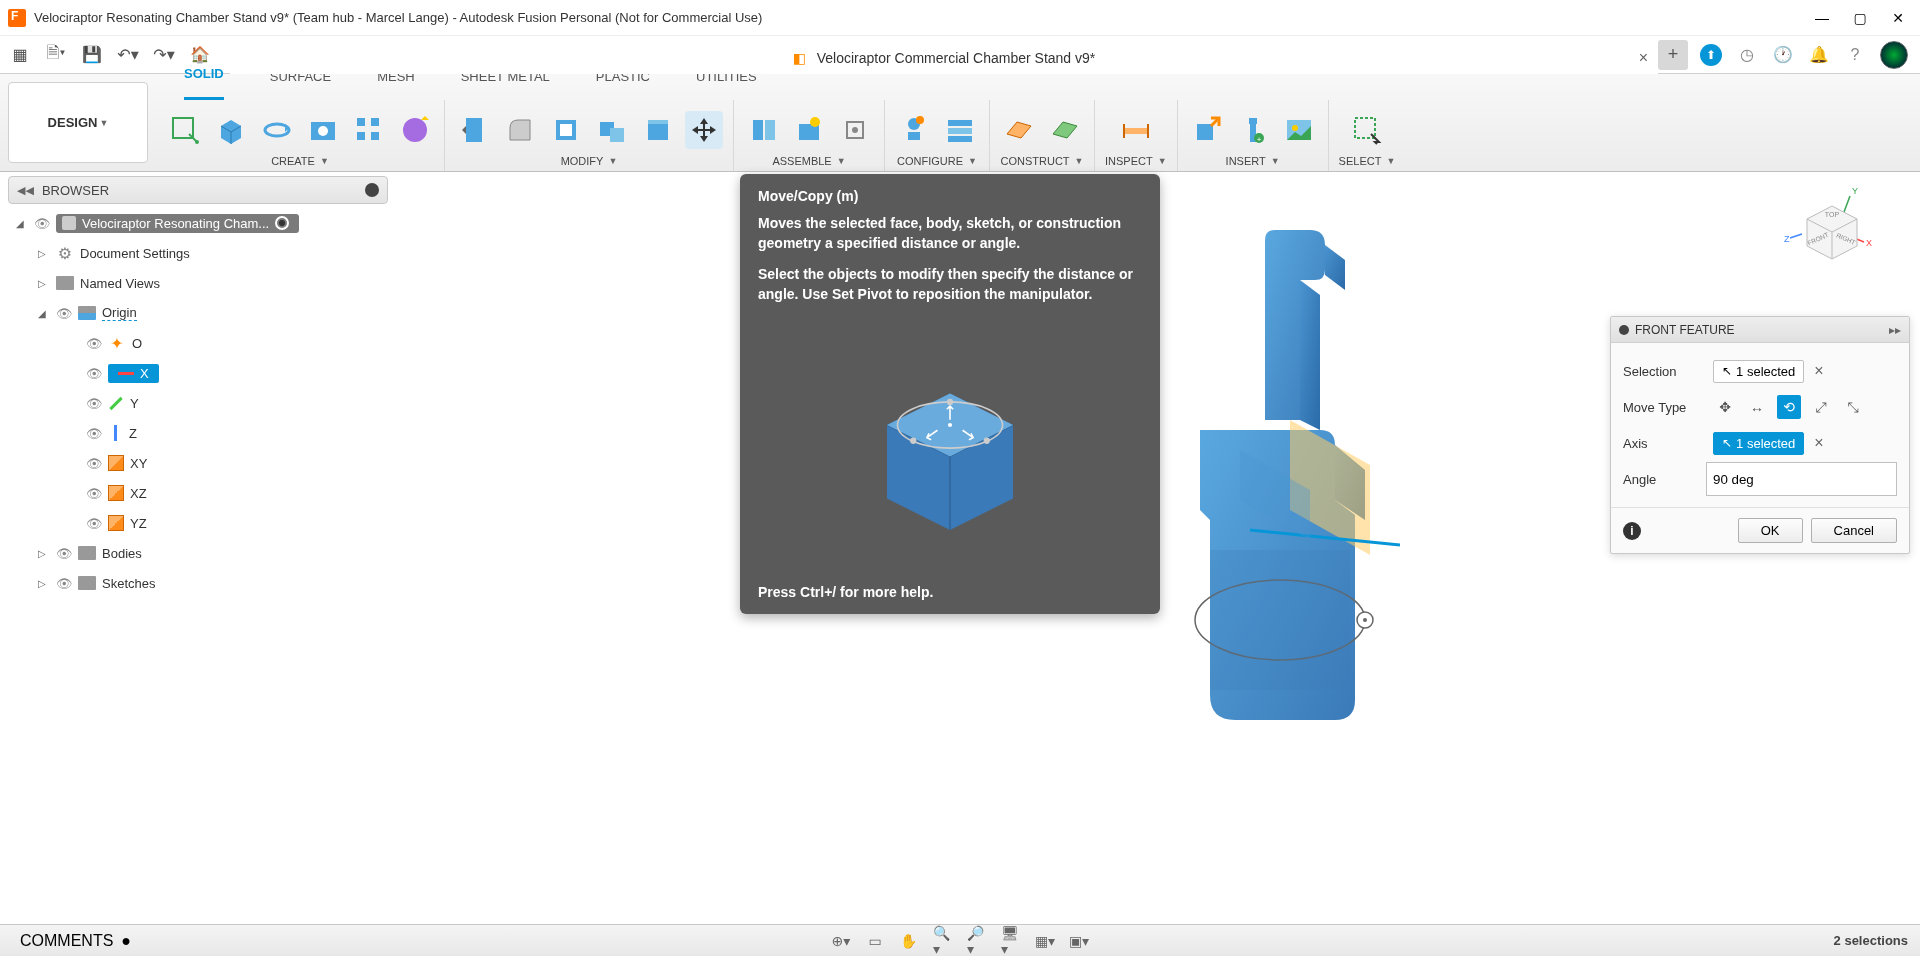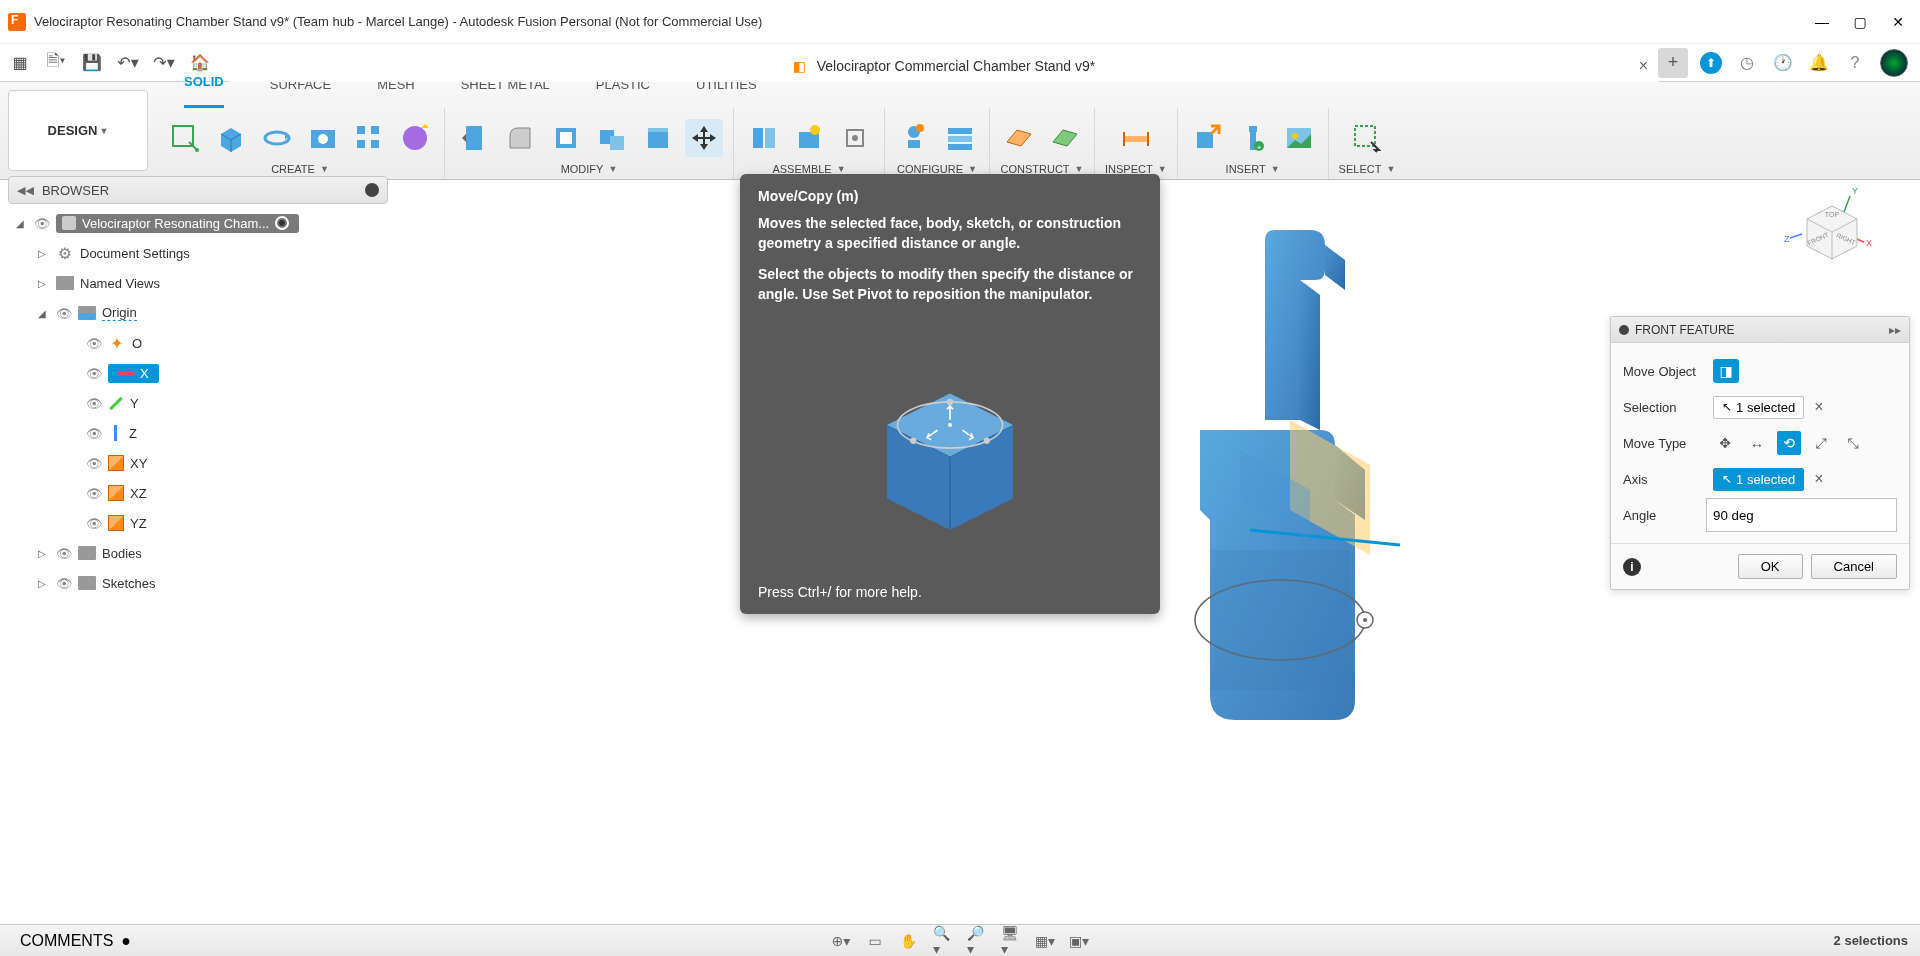--- a/index.html
+++ b/index.html
@@ -6,7 +6,7 @@
 body { width: 1920px; height: 956px; background: #fff; overflow: hidden; position: relative; }
 
 
-.titlebar { height: 44px; background: #fff; display: flex; align-items: center; padding: 0 8px; border-bottom: 1px solid #eee;}
+.titlebar { height: 36px; background: #fff; display: flex; align-items: center; padding: 0 8px; border-bottom: 1px solid #eee;}
 .titlebar-icon { width: 18px; height: 18px; background: #ff6b00; border-radius: 2px; margin-right: 8px; position:relative;}
 .titlebar-icon::after{content:"F";color:#fff;font-size:12px;font-weight:bold;position:absolute;left:3px;top:0;}
 .titlebar-text { font-size: 13px; color: #333; flex: 1; }

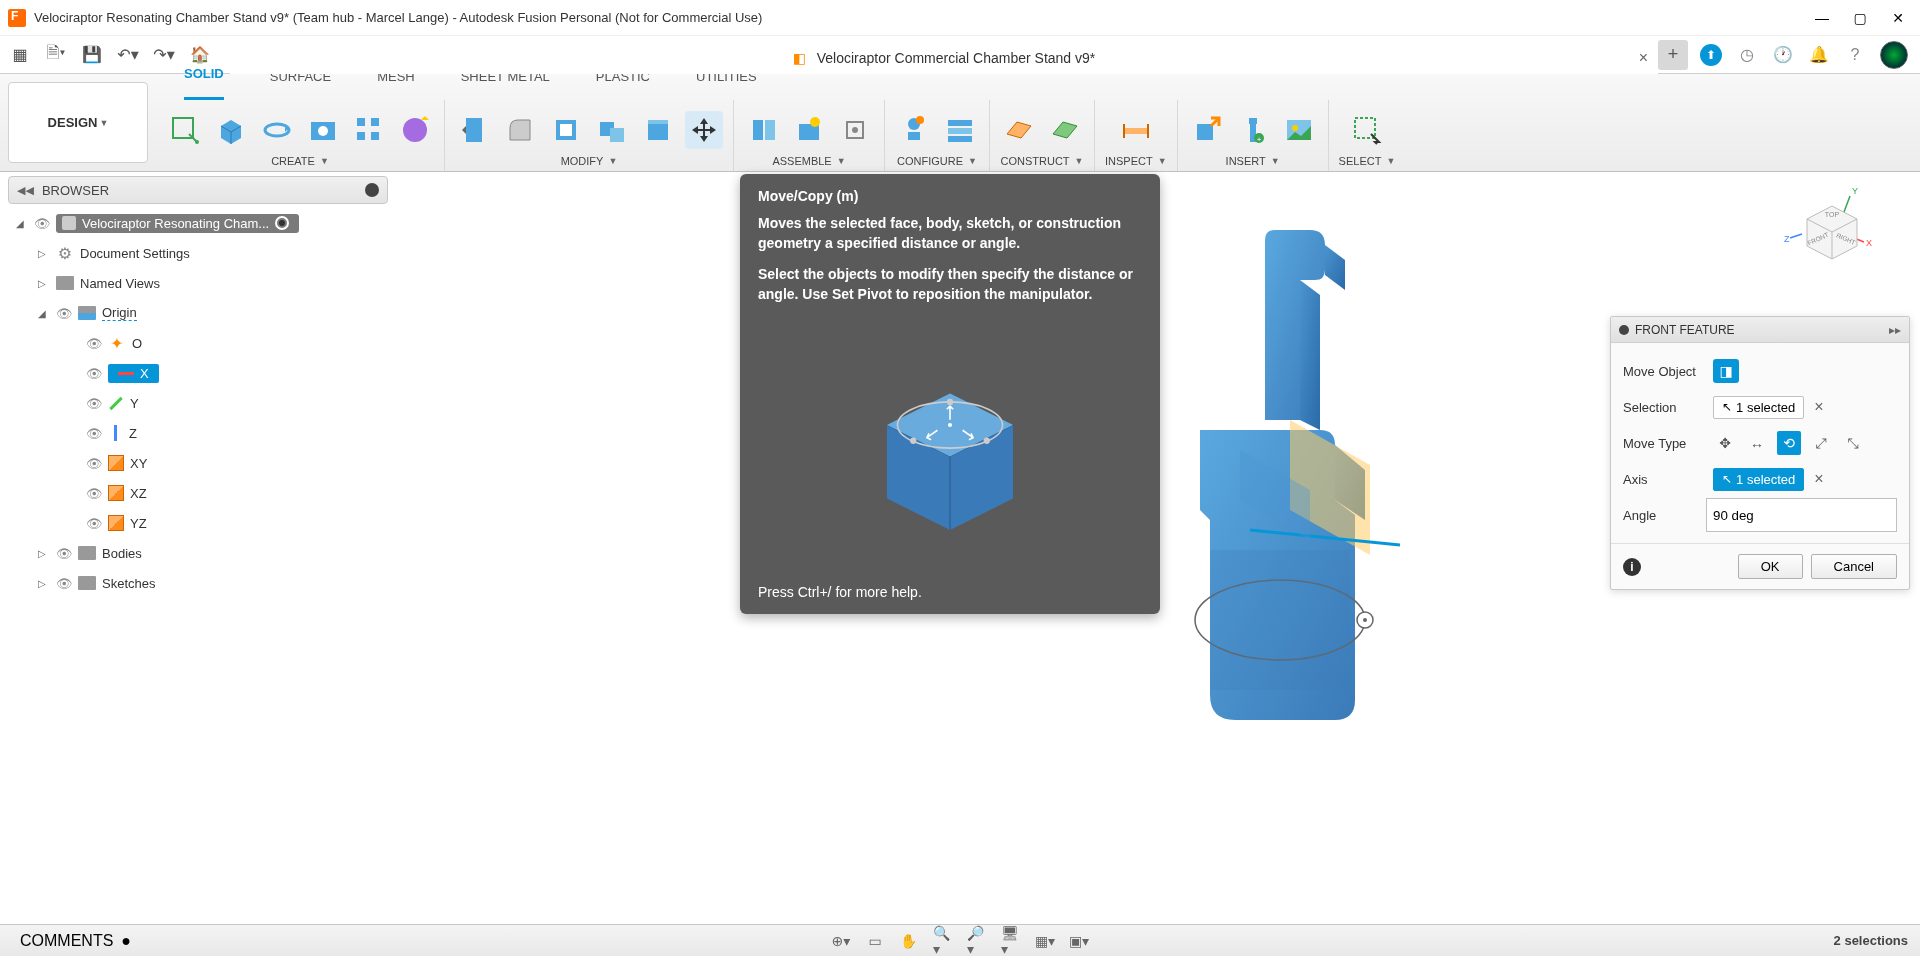--- a/index.html
+++ b/index.html
@@ -553,10 +553,6 @@
   </div>
   <div class="panel-body">
     <div class="panel-row">
-      <span class="panel-label">Move Object</span>
-      <span class="obj-icon">◨</span>
-    </div>
-    <div class="panel-row">
       <span class="panel-label">Selection</span>
       <span class="panel-chip">
         <span style="font-size:12px;">↖</span>

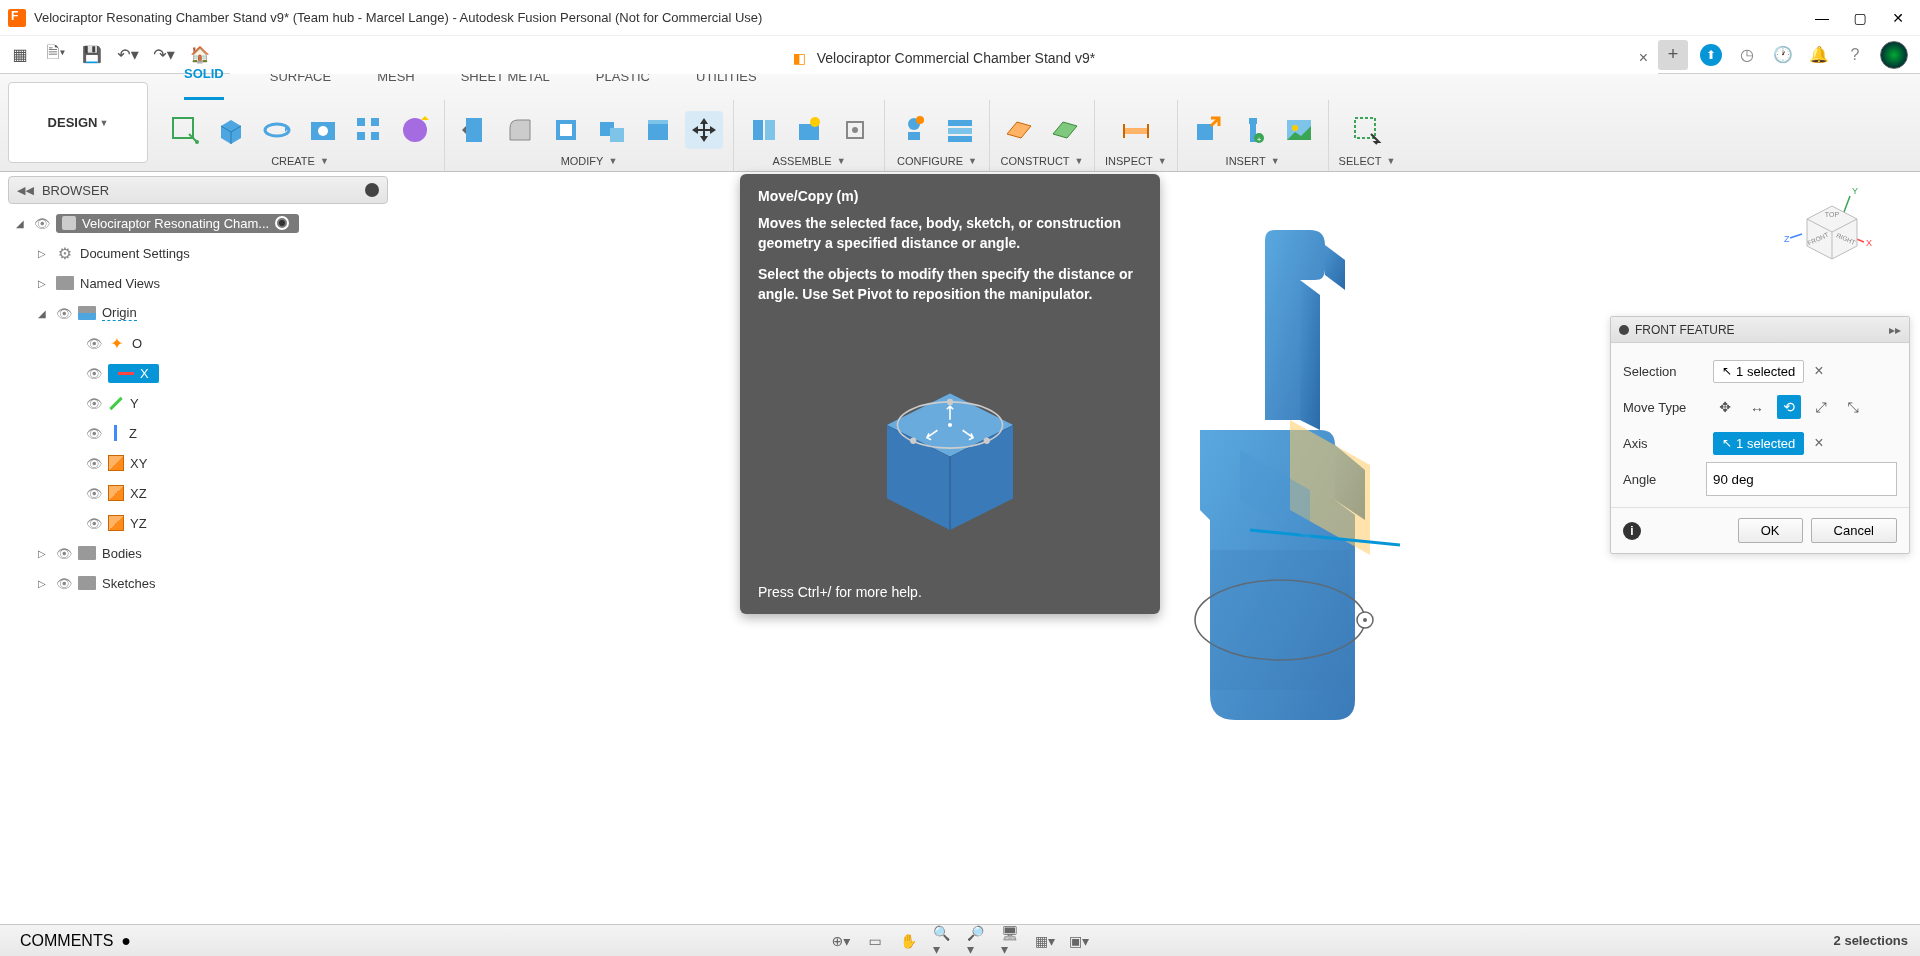--- a/index.html
+++ b/index.html
@@ -65,7 +65,7 @@
 .tooltip-title{font-weight:bold;margin-bottom:10px;}
 .tooltip p{margin-bottom:12px;line-height:1.4;font-weight:600;}
 .tooltip-img{width:100%;height:260px;display:flex;align-items:center;justify-content:center;margin:8px 0;}
-.tooltip-footer{font-weight:400;margin-top:8px;}
+.tooltip-footer{font-weight:700;margin-top:8px;}
 
 
 .model-3d{position:absolute;left:1170px;top:220px;width:230px;height:520px;}

